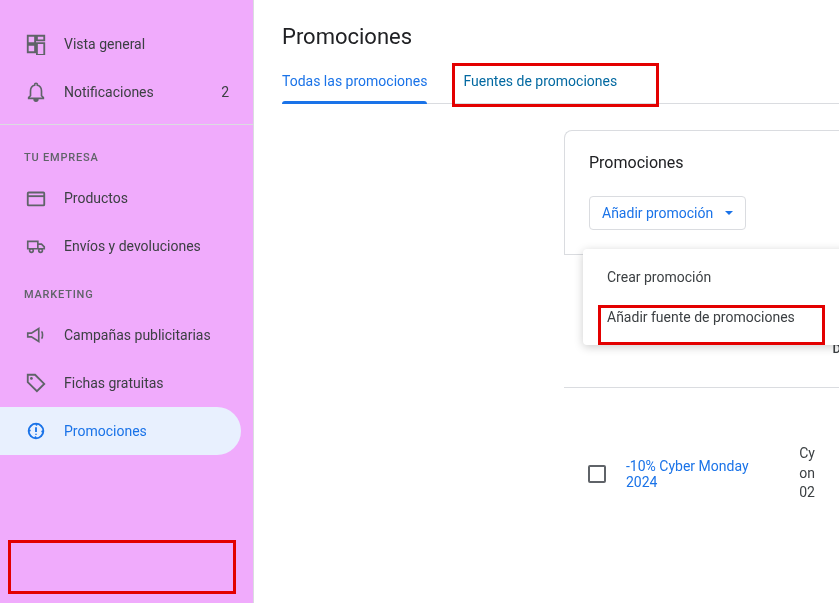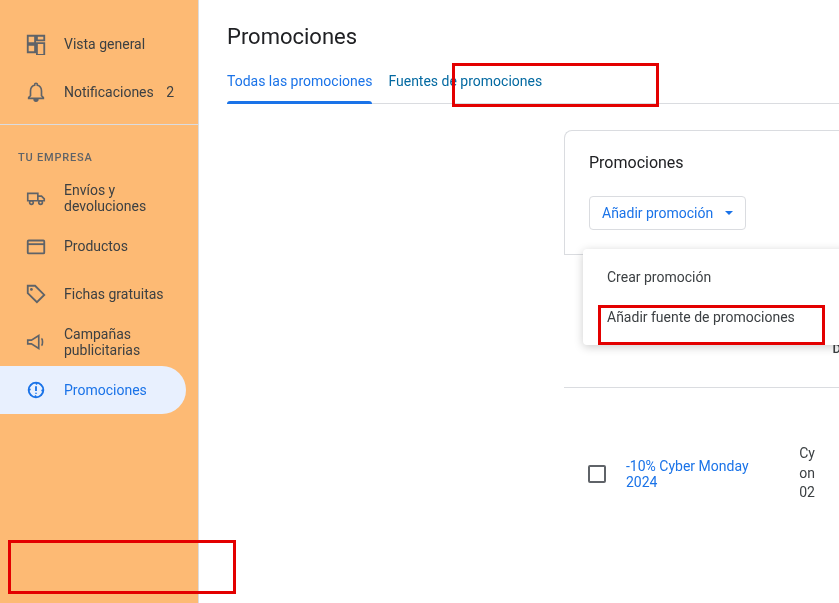--- a/index.html
+++ b/index.html
@@ -17,9 +17,9 @@
       overflow: hidden;
     }
     .sidebar {
-      width: 199px;
+      width: 254px;
       border-right: 1px solid #dadce0;
-      background: #fdba74;
+      background: #f0abfc;
       padding-top: 20px;
       flex-shrink: 0;
     }

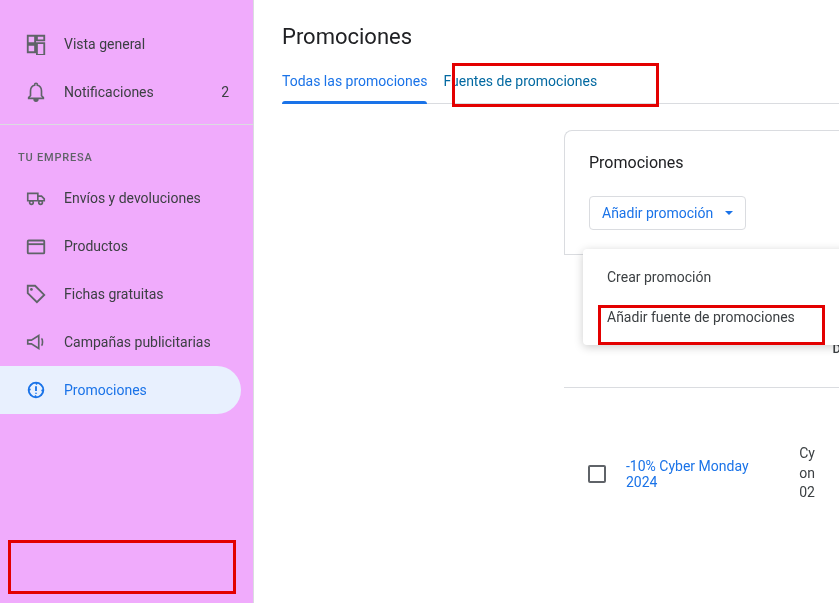--- a/index.html
+++ b/index.html
@@ -90,7 +90,7 @@
     .tabs {
       display: flex;
       border-bottom: 1px solid #dadce0;
-      gap: 16px;
+      gap: 36px;
     }
     .tab {
       padding: 0 0 14px 0;

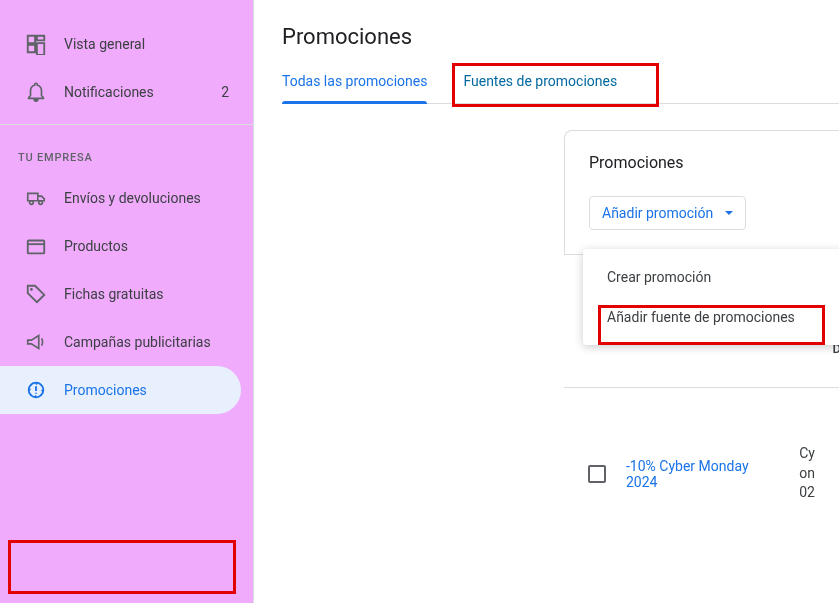--- a/index.html
+++ b/index.html
@@ -63,7 +63,7 @@
       color: #3c4043;
     }
     .sidebar-section-header {
-      padding: 18px 18px 10px;
+      padding: 18px 24px 10px;
       font-size: 11px;
       font-weight: 500;
       color: #5f6368;

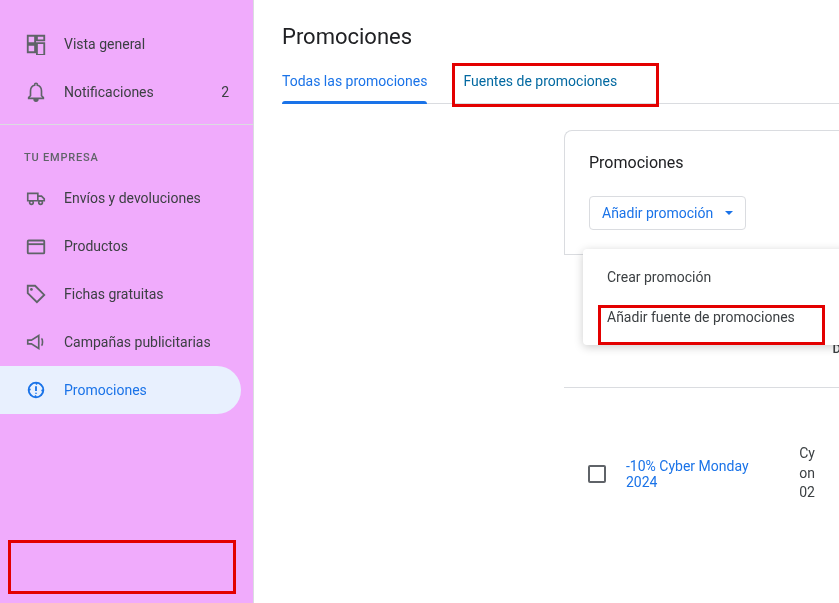--- a/index.html
+++ b/index.html
@@ -243,21 +243,21 @@
   <div class="sidebar-item">
     <span class="icon">
       <svg viewBox="0 0 24 24">
+          <rect x="3" y="6" width="18" height="14" rx="1" fill="none" stroke="#5f6368" stroke-width="2"></rect>
+          <path d="M3 10h18" stroke="#5f6368" stroke-width="2"></path>
+        </svg>
+    </span>
+    <span class="label">Productos</span>
+  </div>
+  <div class="sidebar-item">
+    <span class="icon">
+      <svg viewBox="0 0 24 24">
           <path d="M3 7h11v8H3zM14 10h4l3 3v2h-7z" fill="none" stroke="#5f6368" stroke-width="1.8"></path>
           <circle cx="7" cy="17" r="2" fill="none" stroke="#5f6368" stroke-width="1.8"></circle>
           <circle cx="17" cy="17" r="2" fill="none" stroke="#5f6368" stroke-width="1.8"></circle>
         </svg>
     </span>
     <span class="label">Envíos y devoluciones</span>
-  </div>
-  <div class="sidebar-item">
-    <span class="icon">
-      <svg viewBox="0 0 24 24">
-          <rect x="3" y="6" width="18" height="14" rx="1" fill="none" stroke="#5f6368" stroke-width="2"></rect>
-          <path d="M3 10h18" stroke="#5f6368" stroke-width="2"></path>
-        </svg>
-    </span>
-    <span class="label">Productos</span>
   </div>
 
 

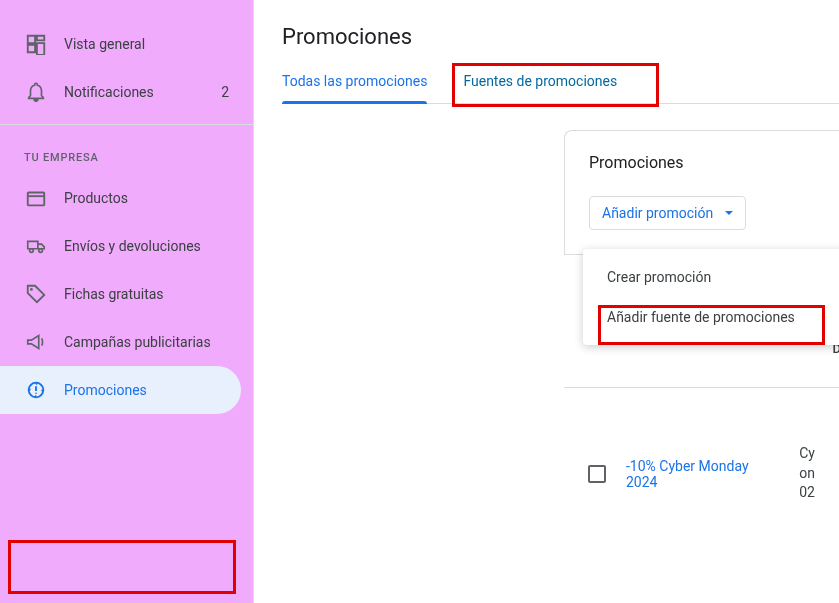--- a/index.html
+++ b/index.html
@@ -260,6 +260,7 @@
     <span class="label">Envíos y devoluciones</span>
   </div>
 
+  <div class="sidebar-section-header">MARKETING</div>
 
   <div class="sidebar-item">
     <span class="icon">

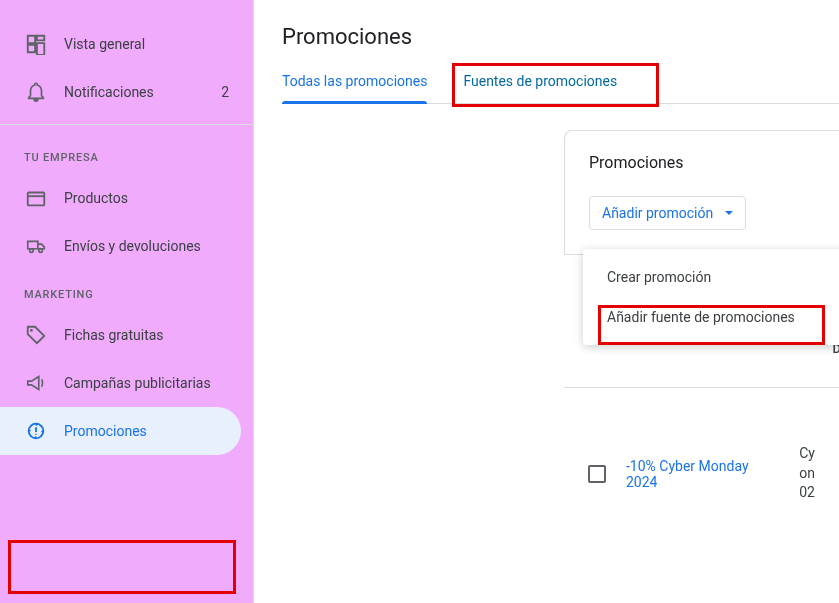--- a/index.html
+++ b/index.html
@@ -265,19 +265,19 @@
   <div class="sidebar-item">
     <span class="icon">
       <svg viewBox="0 0 24 24">
+          <path d="M3 10v4h4l8 5V5l-8 5H3zM18 8c1.5 1 1.5 7 0 8" fill="none" stroke="#5f6368" stroke-width="1.8"></path>
+        </svg>
+    </span>
+    <span class="label">Campañas publicitarias</span>
+  </div>
+  <div class="sidebar-item">
+    <span class="icon">
+      <svg viewBox="0 0 24 24">
           <path d="M3 3h8l10 10-8 8L3 11z" fill="none" stroke="#5f6368" stroke-width="2"></path>
           <circle cx="7" cy="7" r="1.5" fill="#5f6368"></circle>
         </svg>
     </span>
     <span class="label">Fichas gratuitas</span>
-  </div>
-  <div class="sidebar-item">
-    <span class="icon">
-      <svg viewBox="0 0 24 24">
-          <path d="M3 10v4h4l8 5V5l-8 5H3zM18 8c1.5 1 1.5 7 0 8" fill="none" stroke="#5f6368" stroke-width="1.8"></path>
-        </svg>
-    </span>
-    <span class="label">Campañas publicitarias</span>
   </div>
   <div class="sidebar-item active">
     <span class="icon">

